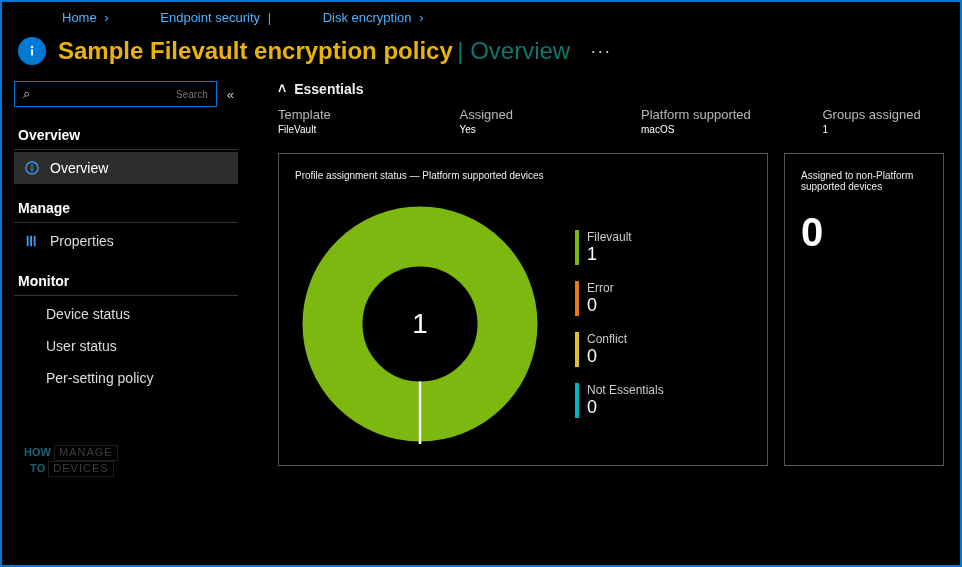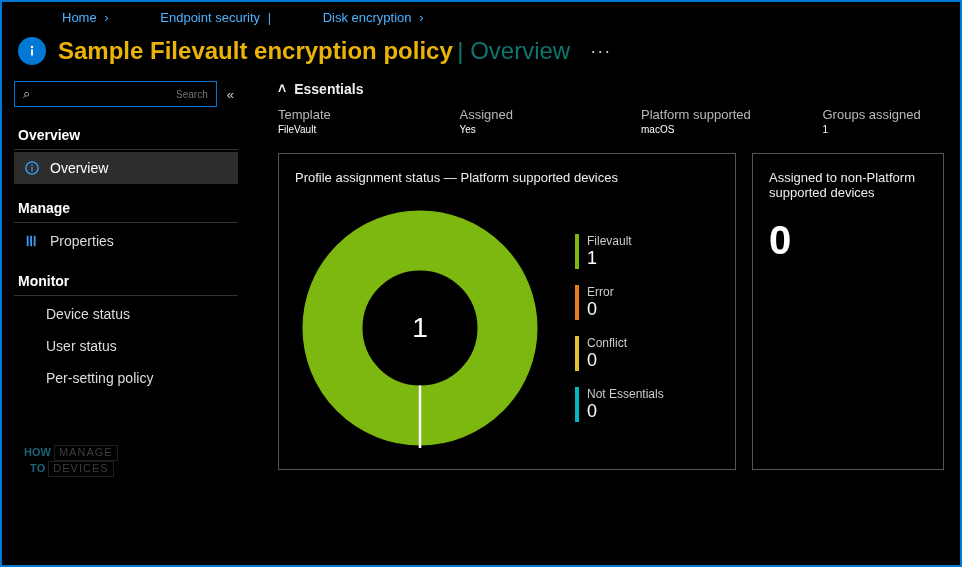--- a/index.html
+++ b/index.html
@@ -129,7 +129,7 @@
       flex-shrink: 0;
     }
     .card-title {
-      font-size: 13px;
+      font-size: 10px;
       color: #eee;
       margin-bottom: 18px;
     }

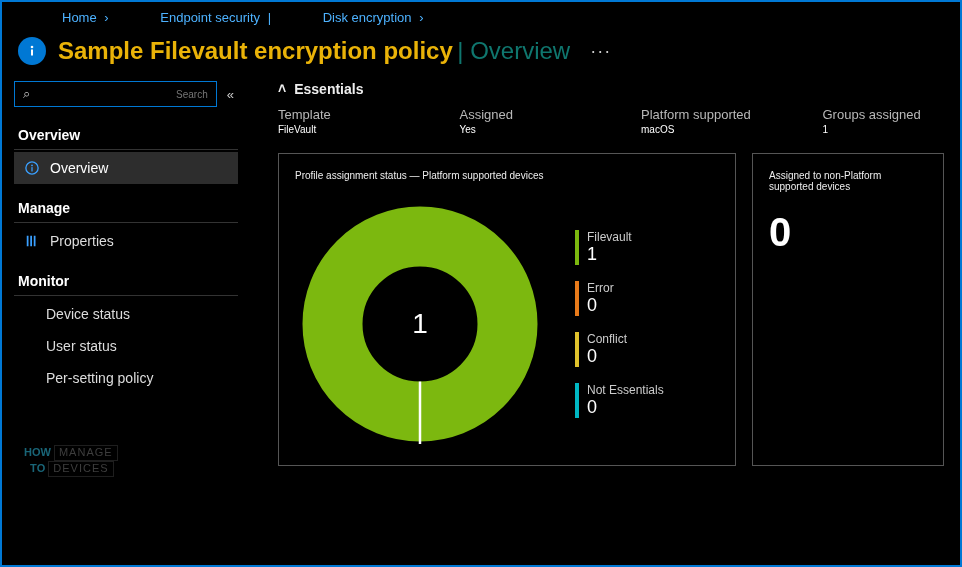--- a/index.html
+++ b/index.html
@@ -125,7 +125,7 @@
       min-width: 0;
     }
     .card.small-card {
-      width: 192px;
+      width: 160px;
       flex-shrink: 0;
     }
     .card-title {

